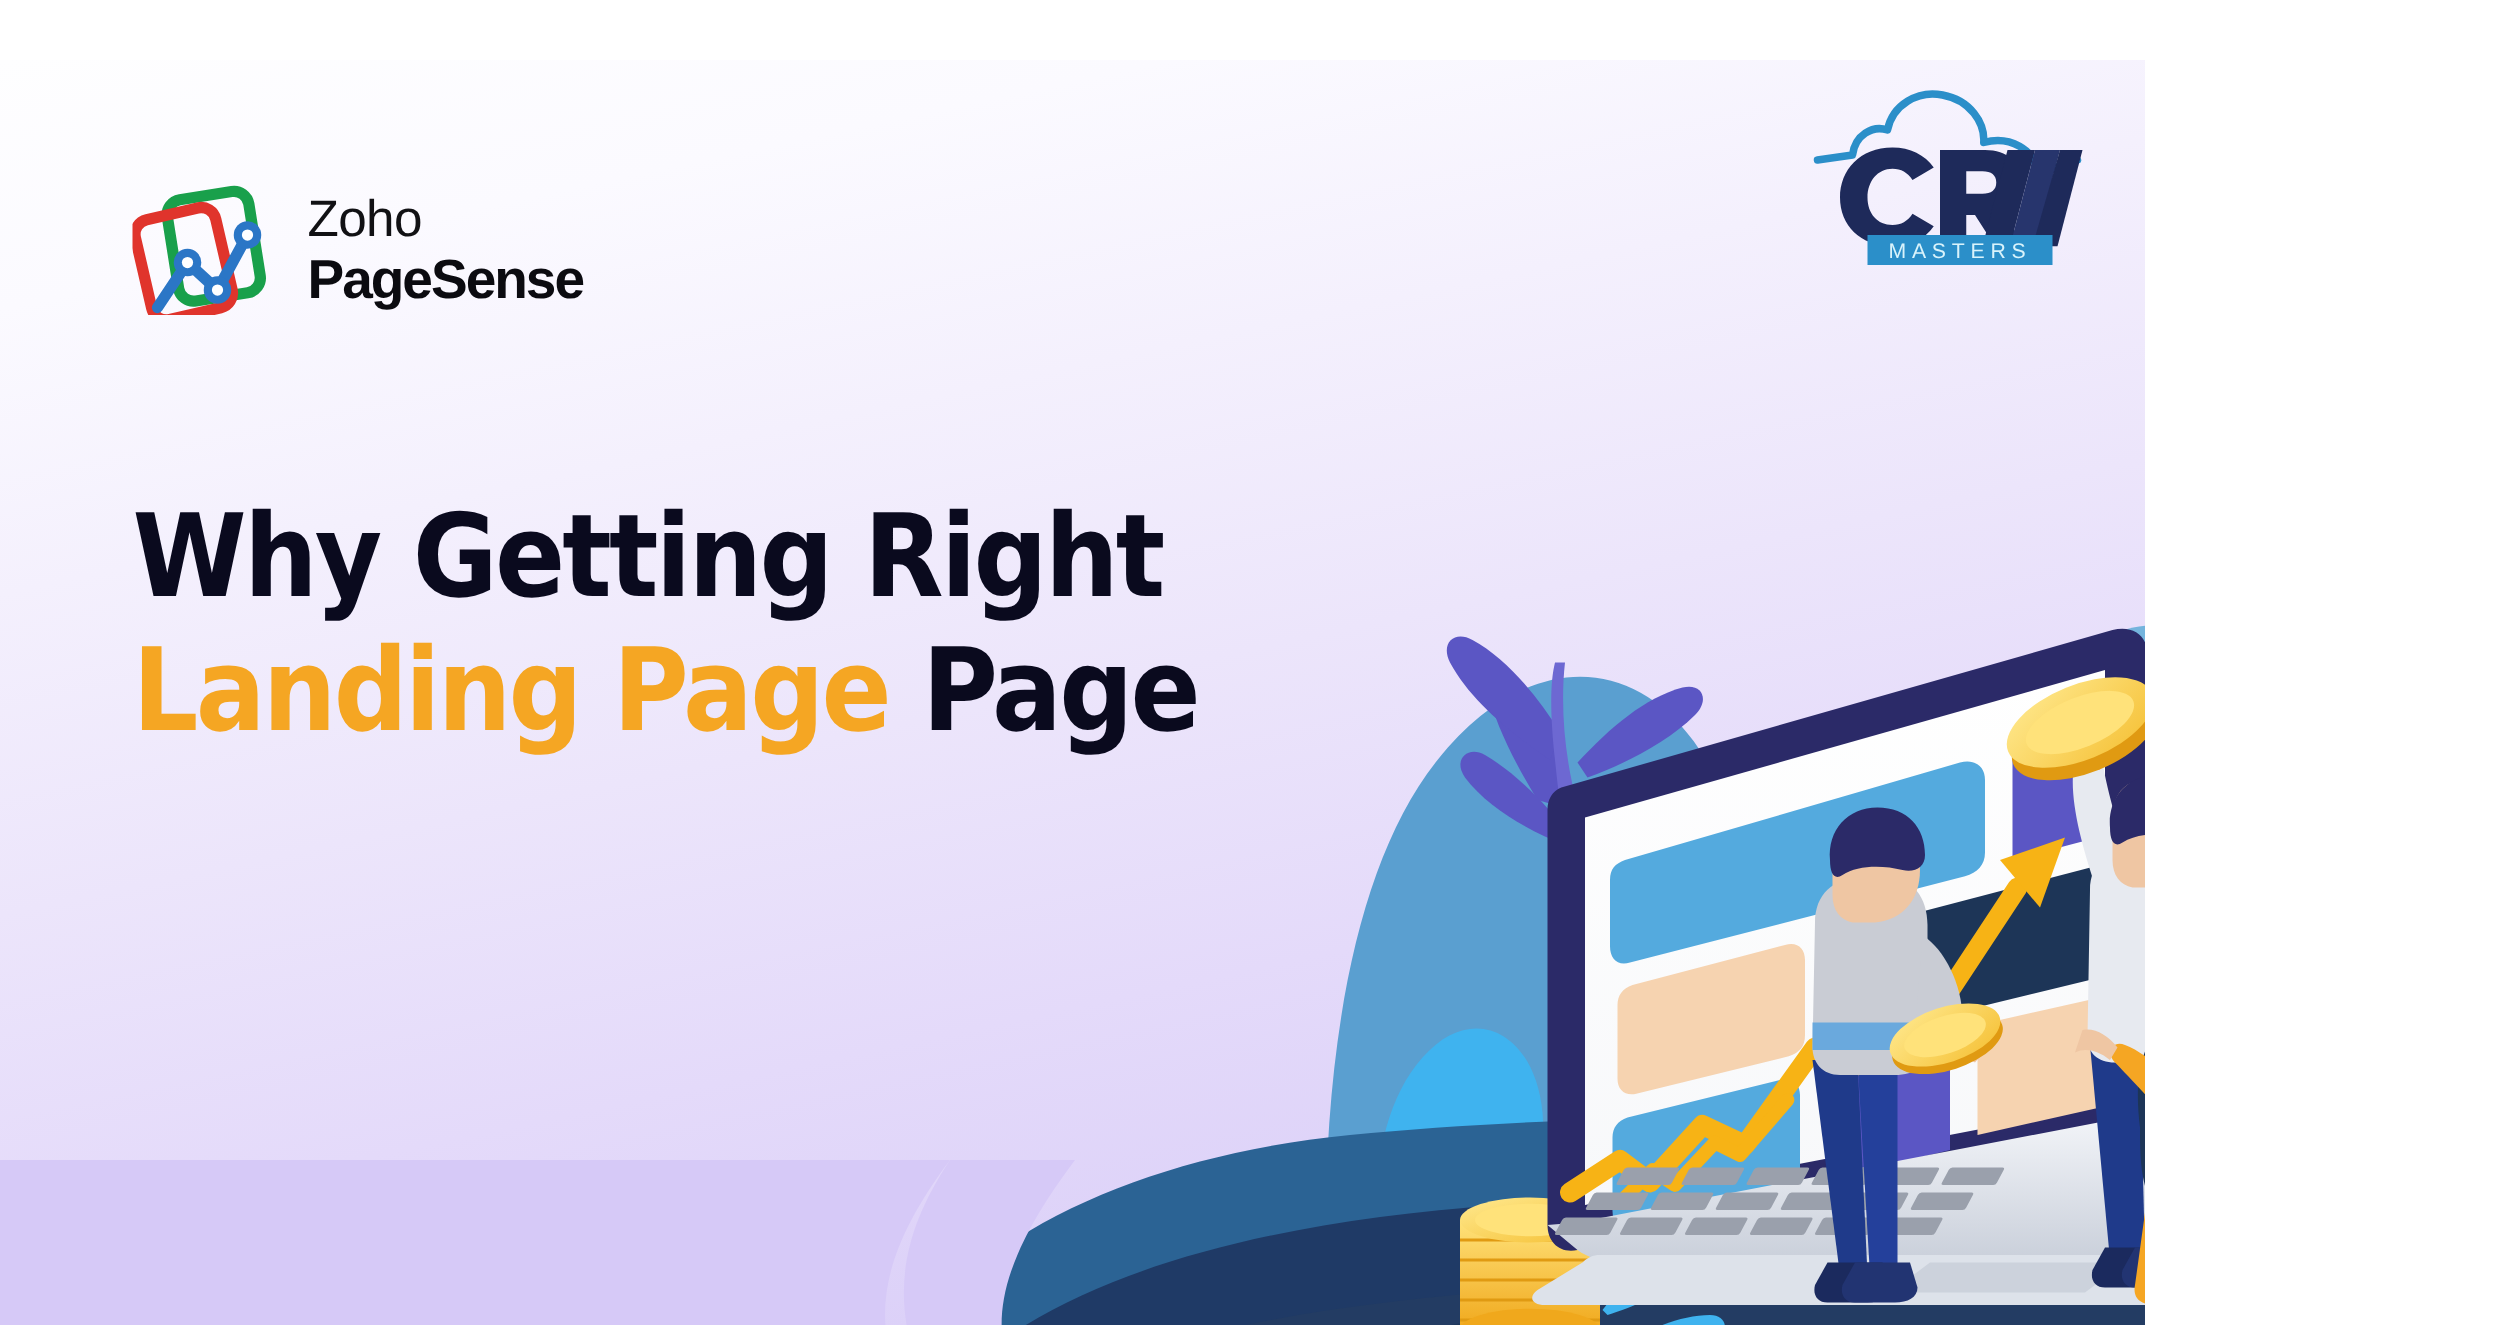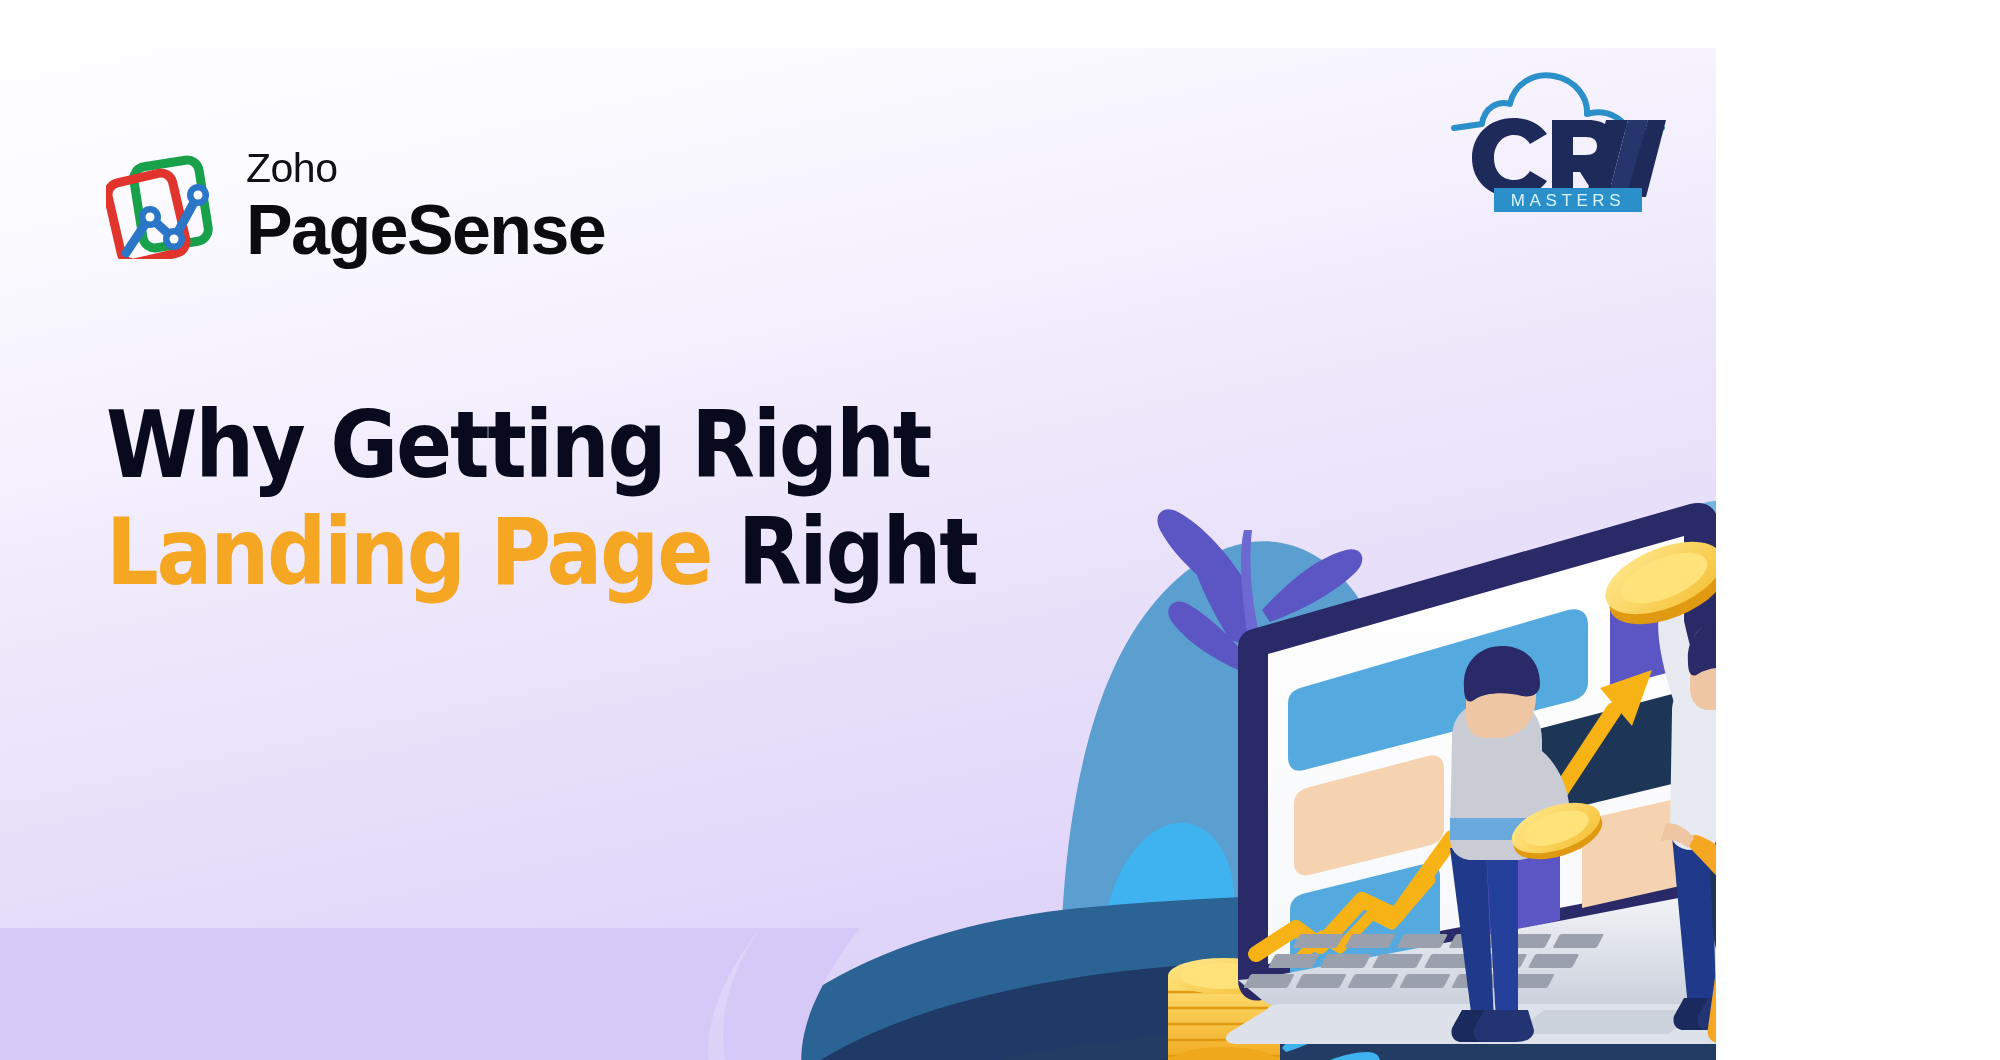--- a/index.html
+++ b/index.html
@@ -40,7 +40,7 @@
     color:#111114; margin-bottom:6px;
   }
   .zoho-bottom {
-    font-size:70px; font-weight:700; letter-spacing:-1.6px;
+    font-size:44px; font-weight:700; letter-spacing:-1.6px;
     color:#0b0b10;
   }
 

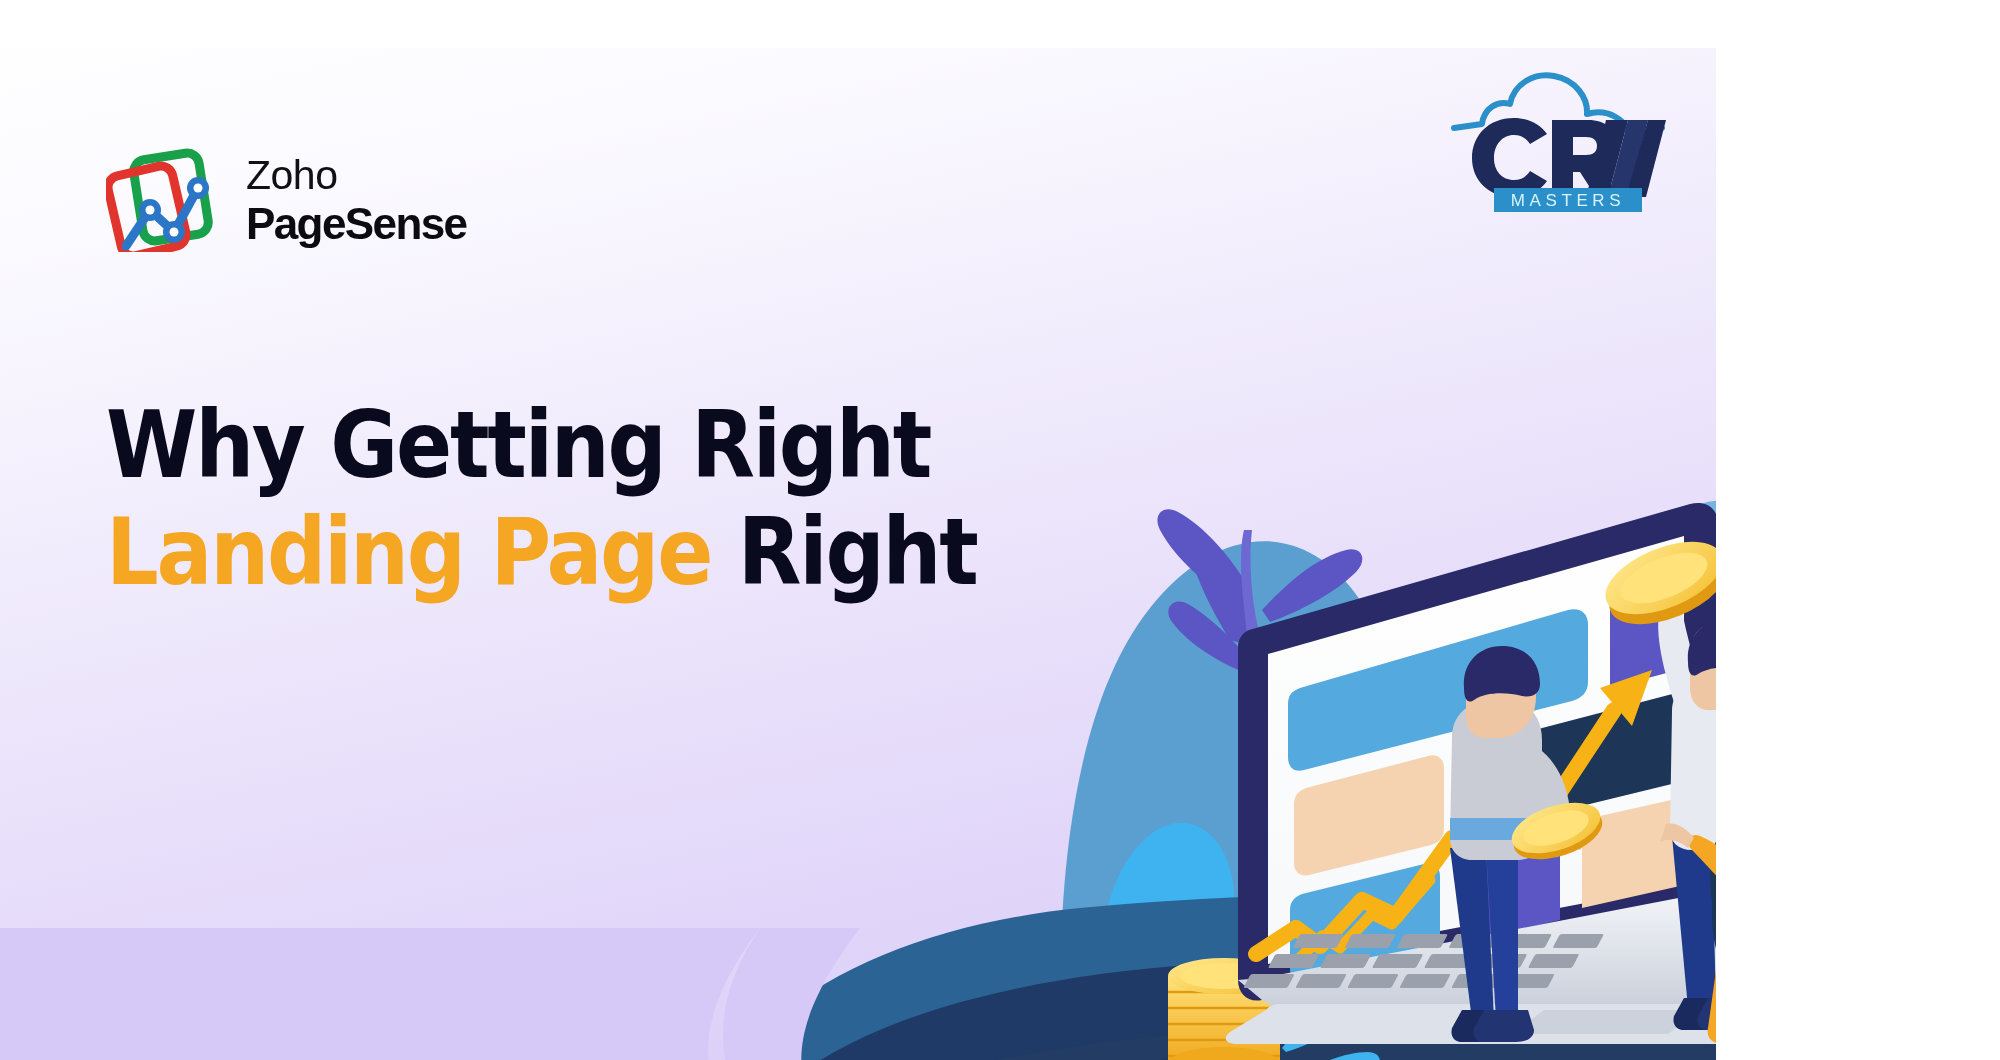--- a/index.html
+++ b/index.html
@@ -439,7 +439,7 @@
 
   <h1 class="headline">
     <span class="line">Why Getting Right</span>
-    <span class="line"><span class="hl">Landing Page</span><span> Right</span></span>
+    <span class="line"><span class="hl">Landing Page</span><span> Page</span></span>
   </h1>
 
 </div>

